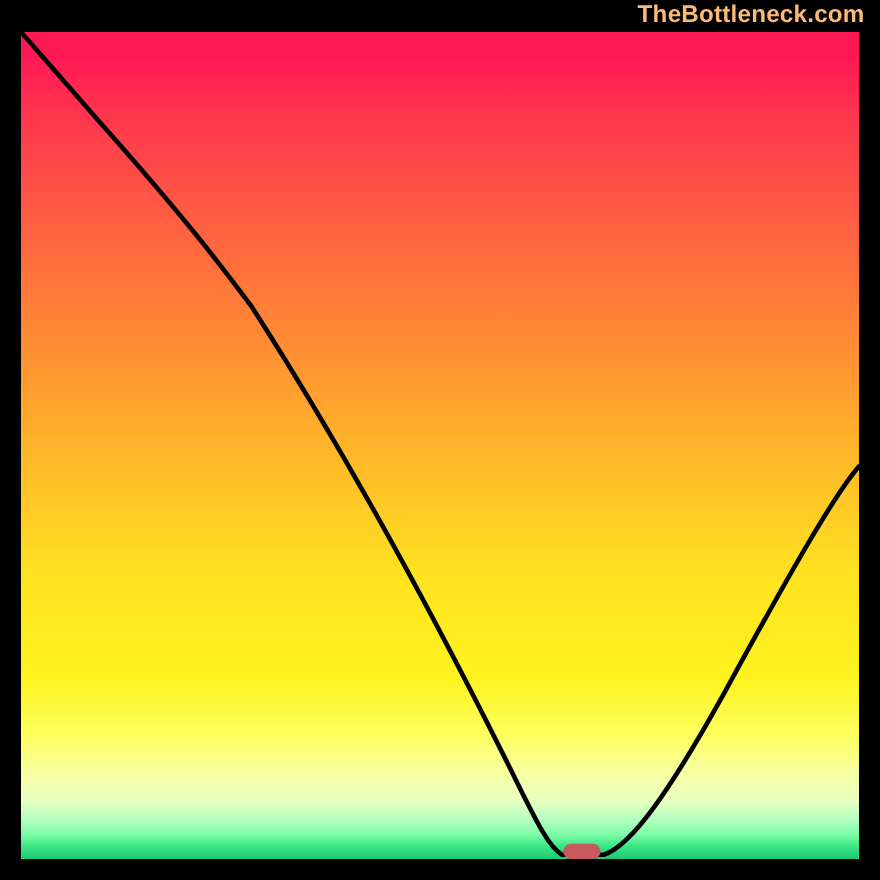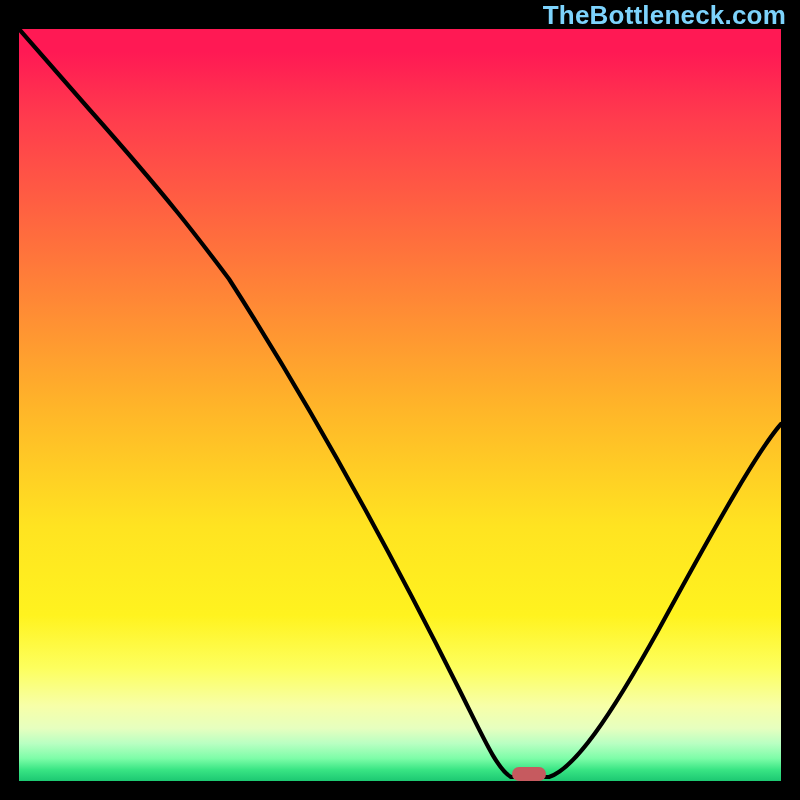--- a/index.html
+++ b/index.html
@@ -52,9 +52,9 @@
     position: absolute;
     top: 0px;
     right: 14px;
-    font-size: 26px;
+    font-size: 22px;
     font-weight: 600;
-    color: #7dd3fc;
+    color: #fdba74;
     letter-spacing: 0.2px;
     font-family: Arial, Helvetica, sans-serif;
   }

